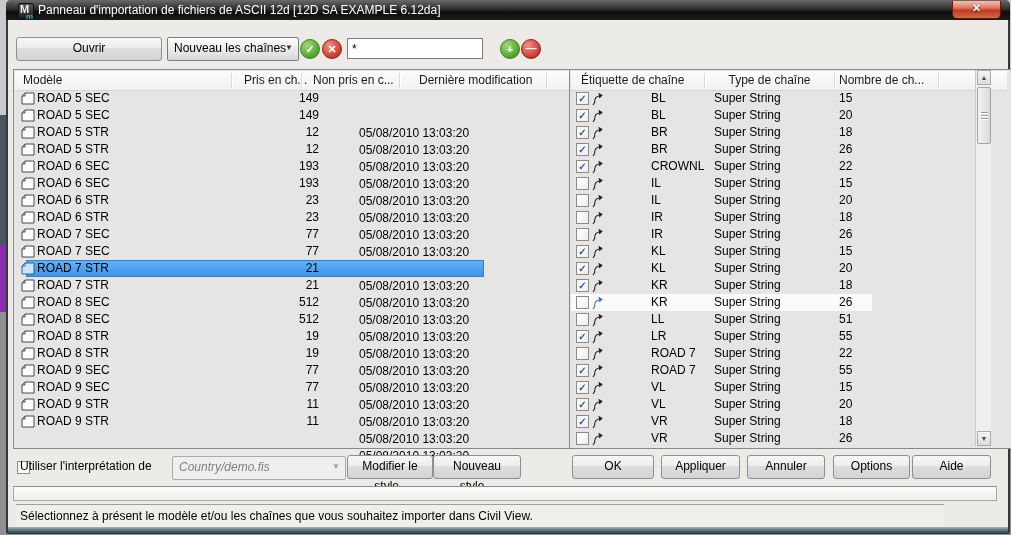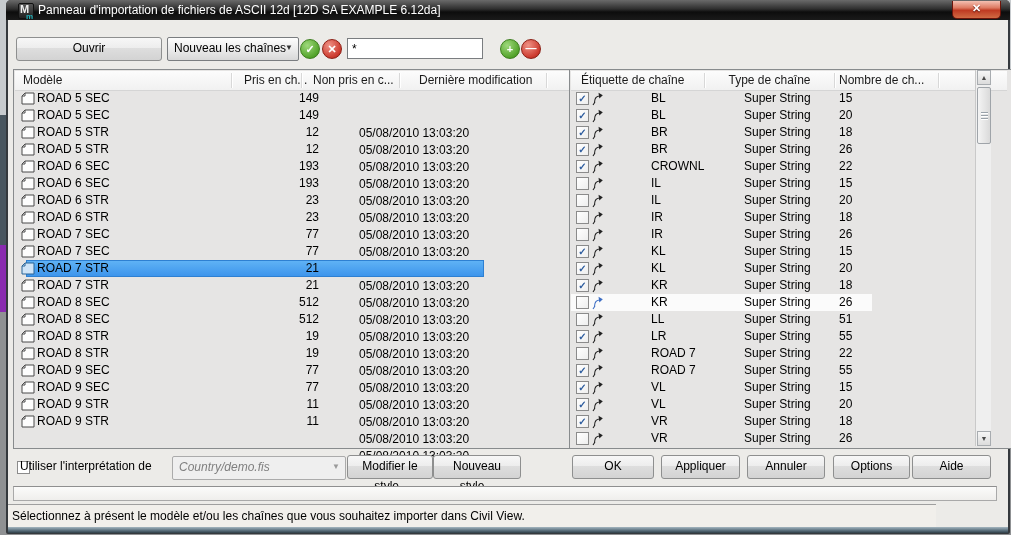--- a/index.html
+++ b/index.html
@@ -54,7 +54,7 @@
   .sicon{position:absolute;left:20px;top:1px;color:#222;}
   .rrow.hov .sicon{color:#3f6fc4;}
   .rlabel{left:50px;margin-left:30px;}
-  .rtype{left:143px;margin-left:30px;}
+  .rtype{left:143px;}
   .rcount{left:268px;}
   
   #vscroll{left:975px;top:70px;width:16px;height:376px;background:#EFEFEF;border-left:1px solid #C9C9C9;box-sizing:border-box;}

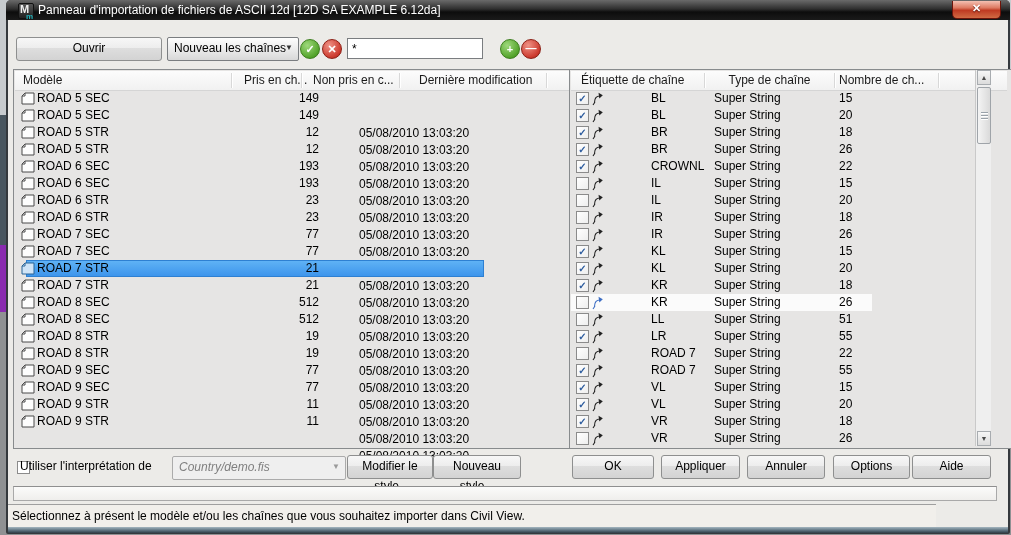--- a/index.html
+++ b/index.html
@@ -75,7 +75,7 @@
   
   #sunken{left:13px;top:486px;width:984px;height:15px;border:1px solid #A9A9A9;border-top-color:#8F8F8F;
     background:linear-gradient(180deg,#fbfbfa,#efeeec);box-sizing:border-box;}
-  #statusbar{left:8px;top:504px;width:928px;height:23px;border-top:1px solid #9f9f9f;background:#F1EFEB;}
+  #statusbar{left:16px;top:504px;width:928px;height:23px;border-top:1px solid #9f9f9f;background:#F1EFEB;}
   #status-text{position:absolute;left:4px;top:0;line-height:22px;}
   #bottom-frame{left:8px;top:527px;width:1000px;height:6px;background:linear-gradient(180deg,#A5B6C0 0,#5E7380 55%,#2F3E47 100%);}
 </style>

